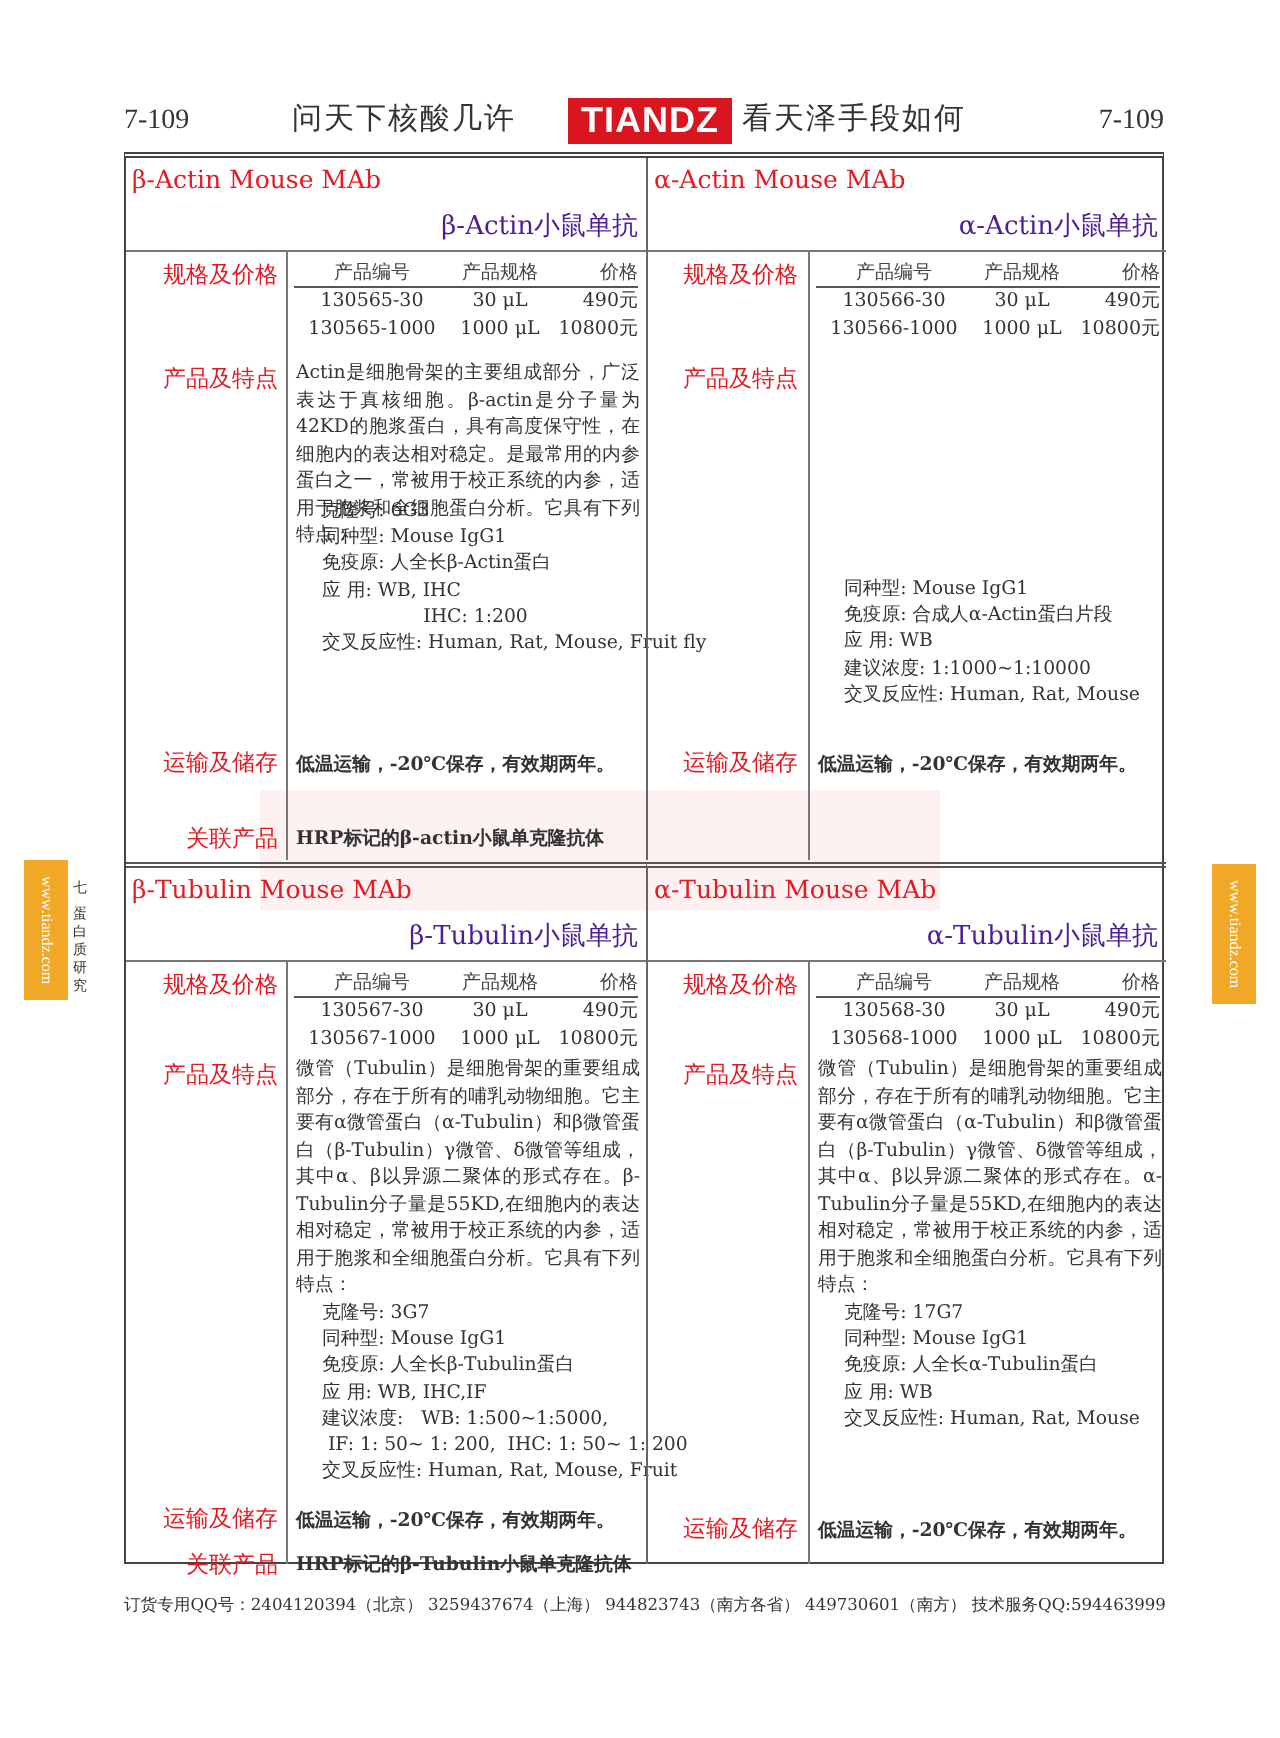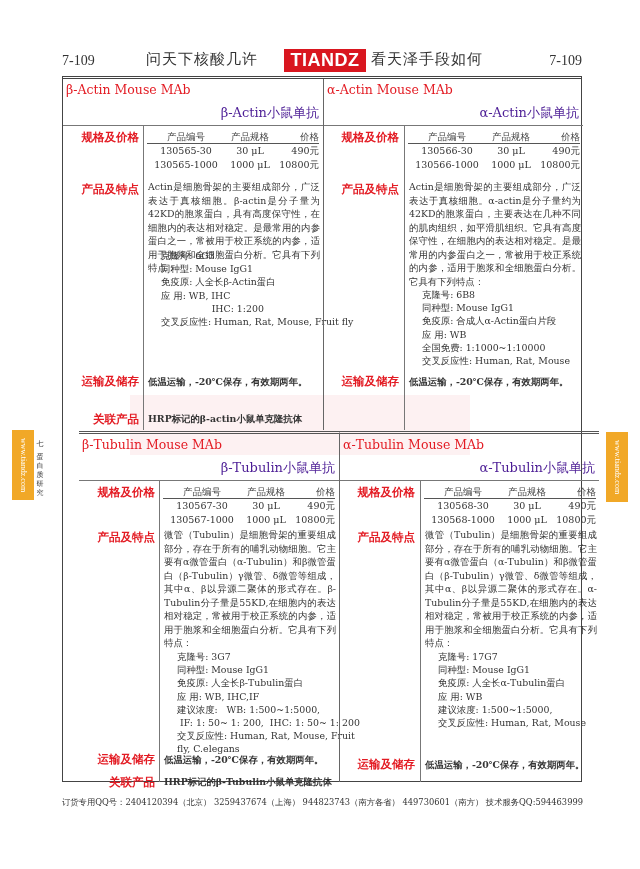--- a/index.html
+++ b/index.html
@@ -26,7 +26,7 @@
   .hrule { position: absolute; left: 0; right: 0; top: 46px; border-top: 1px solid #777; }
   .vrule { position: absolute; left: 80px; top: 46px; bottom: 0; border-left: 1px solid #777; }
 
-  .label { position: absolute; right: 184px; font-size: 11.5px; color: #e31b23; font-weight: bold; white-space: nowrap; text-align: right; }
+  .label { position: absolute; right: 184px; font-size: 11.5px; color: #e31b23; font-weight: normal; white-space: nowrap; text-align: right; }
 
   .spec { position: absolute; left: 84px; top: 51px; width: 172px; font-size: 9.5px; color: #333; }
   .spec-row { display: flex; height: 14px; line-height: 14px; justify-content: center; }

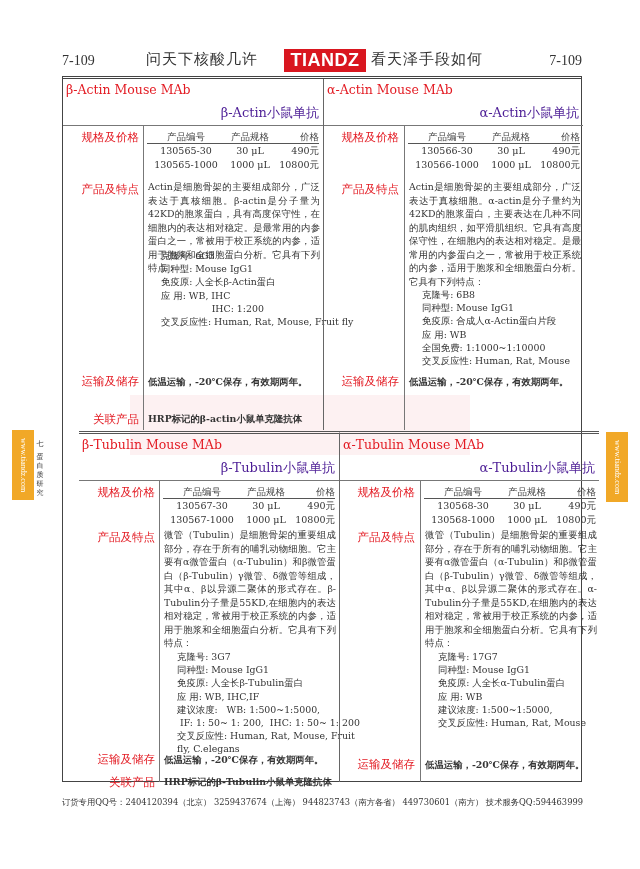--- a/index.html
+++ b/index.html
@@ -128,7 +128,6 @@
       </div>
     </div>
     <div class="label" style="top:103px">产品及特点</div>
-    <div class="desc" style="top:101px">Actin是细胞骨架的主要组成部分，广泛表达于真核细胞。α-actin是分子量约为42KD的胞浆蛋白，主要表达在几种不同的肌肉组织，如平滑肌组织。它具有高度保守性，在细胞内的表达相对稳定。是最常用的内参蛋白之一，常被用于校正系统的内参，适用于胞浆和全细胞蛋白分析。它具有下列特点：</div>
     <div class="props" style="top:209px">
       <div>克隆号: 6B8</div>
       <div>同种型: Mouse  IgG1</div>

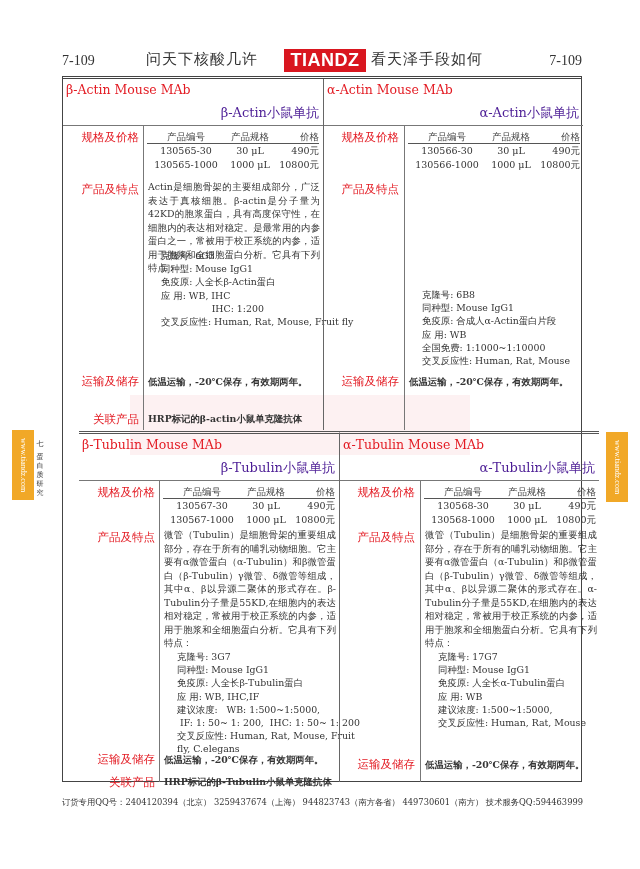--- a/index.html
+++ b/index.html
@@ -129,7 +129,6 @@
     </div>
     <div class="label" style="top:103px">产品及特点</div>
     <div class="props" style="top:209px">
-      <div>克隆号: 6B8</div>
       <div>同种型: Mouse  IgG1</div>
       <div>免疫原: 合成人α-Actin蛋白片段</div>
       <div>应  用: WB</div>

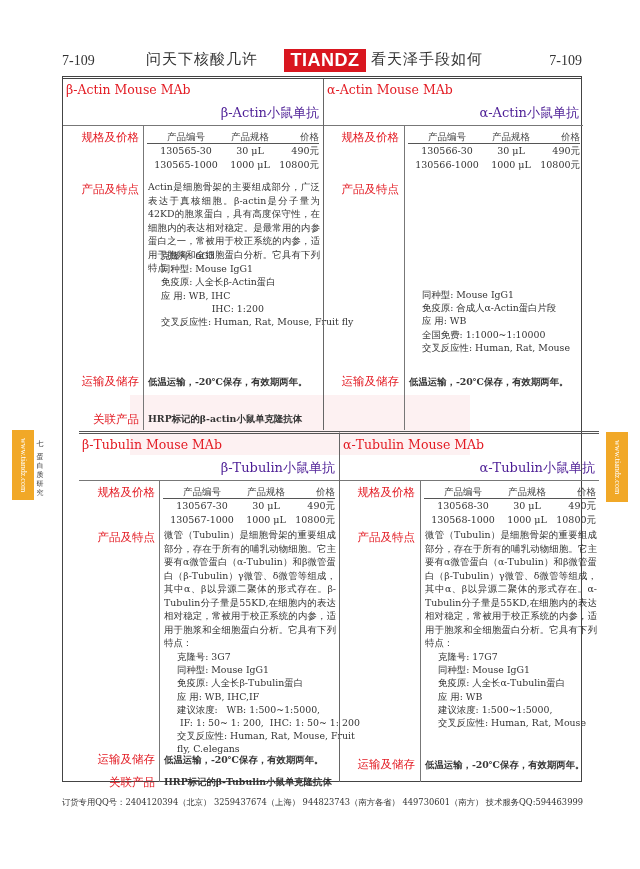--- a/index.html
+++ b/index.html
@@ -132,7 +132,7 @@
       <div>同种型: Mouse  IgG1</div>
       <div>免疫原: 合成人α-Actin蛋白片段</div>
       <div>应  用: WB</div>
-      <div>全国免费: 1:1000~1:10000</div>
+      <div>建议浓度: 1:1000~1:10000</div>
       <div>交叉反应性: Human, Rat, Mouse</div>
     </div>
     <div class="label" style="top:295px">运输及储存</div>

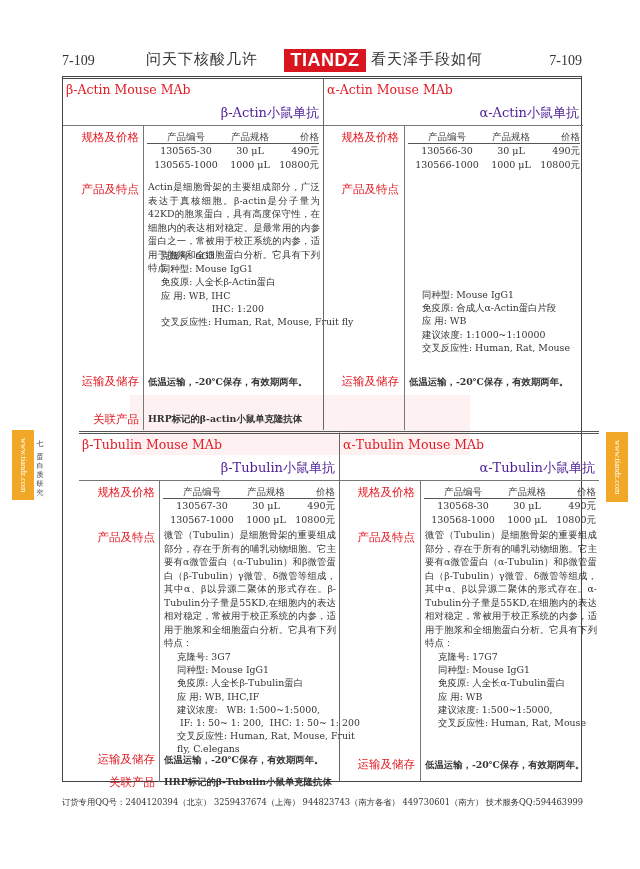--- a/index.html
+++ b/index.html
@@ -19,7 +19,7 @@
   .cell { position: absolute; width: 260px; }
   .cell.r { left: 260px; border-left: 1px solid #666; }
   .cell.top { top: 0; height: 351px; }
-  .cell.bot { top: 352px; height: 351px; border-top: 3px double #555; margin-left: 16px; }
+  .cell.bot { top: 352px; height: 351px; border-top: 3px double #555; }
 
   .ptitle { position: absolute; left: 3px; top: 3px; font-size: 12.5px; color: #e31b23; white-space: nowrap; }
   .psub { position: absolute; right: 4px; top: 25px; font-size: 13px; color: #4c1d95; white-space: nowrap; }

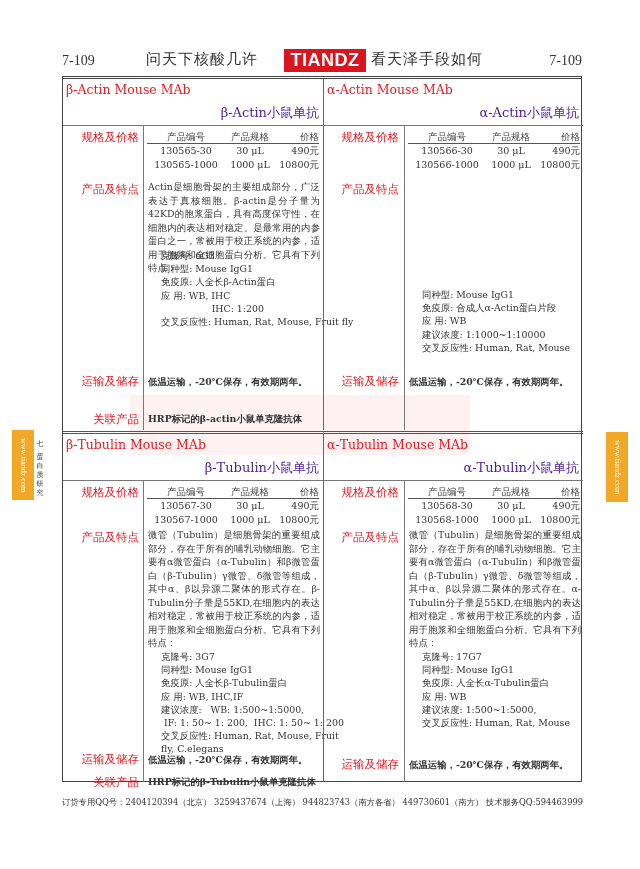--- a/index.html
+++ b/index.html
@@ -210,7 +210,6 @@
       <div>同种型: Mouse  IgG1</div>
       <div>免疫原: 人全长α-Tubulin蛋白</div>
       <div>应  用: WB</div>
-      <div>建议浓度: 1:500~1:5000,</div>
       <div>交叉反应性: Human, Rat, Mouse</div>
     </div>
     <div class="label" style="top:323px">运输及储存</div>

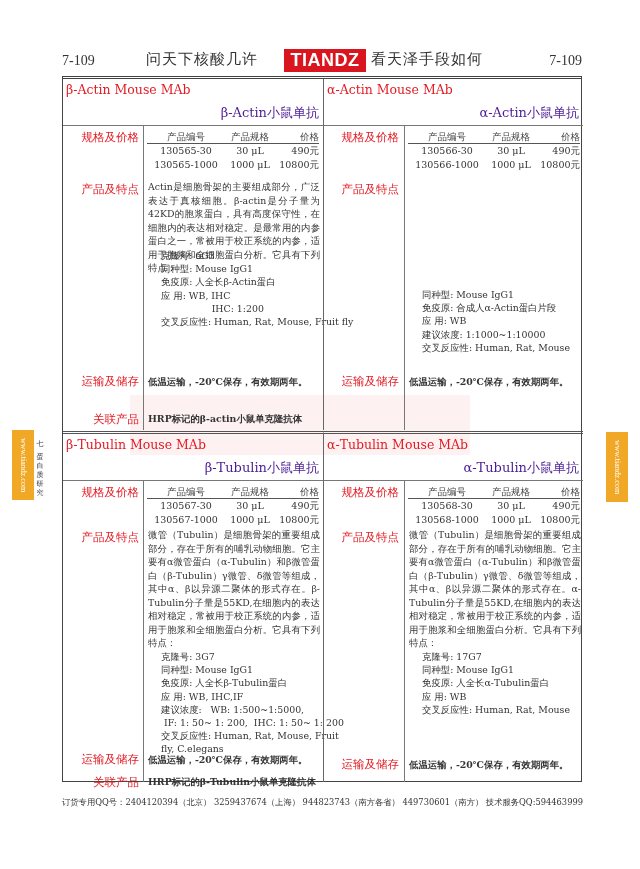--- a/index.html
+++ b/index.html
@@ -172,7 +172,6 @@
       <div style="white-space:pre">建议浓度:   WB: 1:500~1:5000,</div>
       <div style="white-space:pre"> IF: 1: 50~ 1: 200,  IHC: 1: 50~ 1: 200</div>
       <div>交叉反应性: Human, Rat, Mouse, Fruit</div>
-      <div>fly, C.elegans</div>
     </div>
     <div class="label" style="top:318px">运输及储存</div>
     <div class="storage" style="top:320px">低温运输，-20℃保存，有效期两年。</div>

